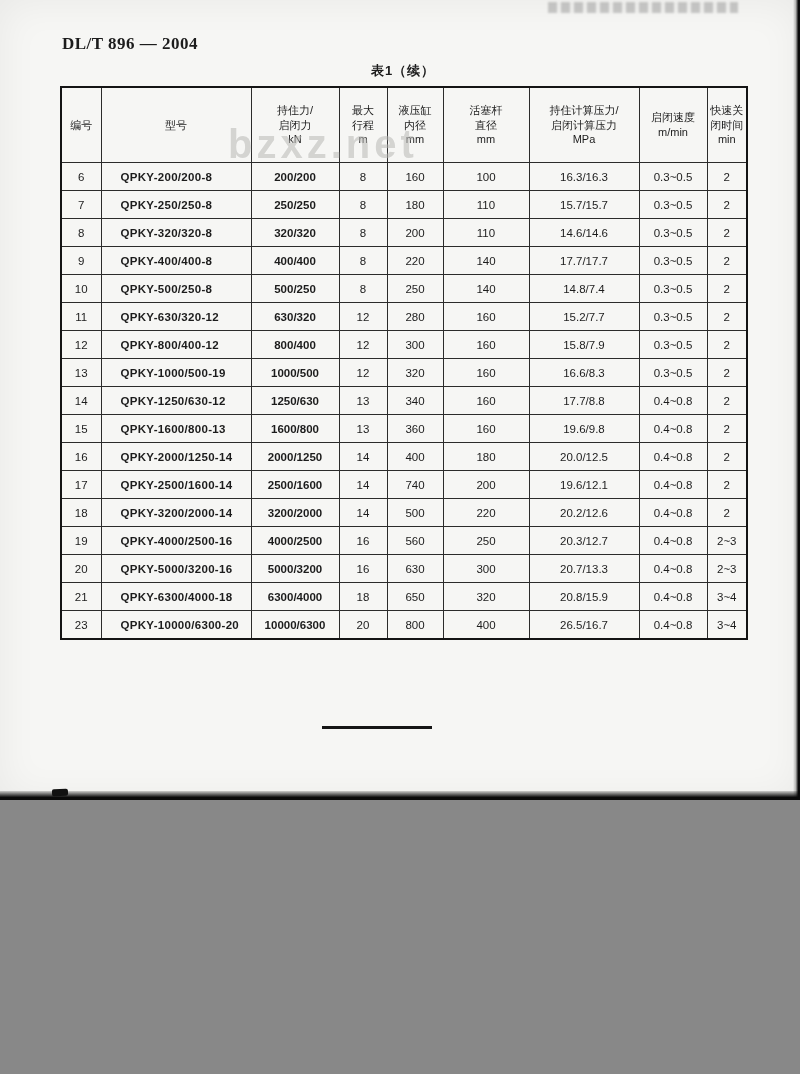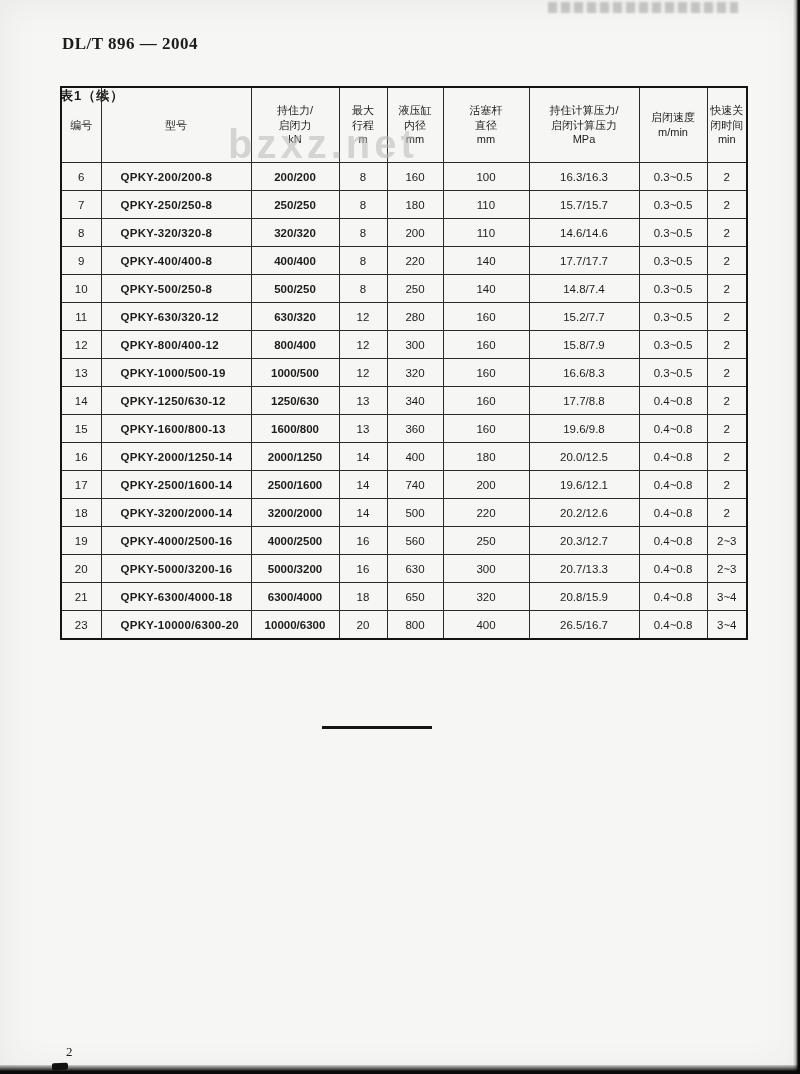--- a/index.html
+++ b/index.html
@@ -11,7 +11,7 @@
   #page {
     position: relative;
     width: 800px;
-    height: 1074px;
+    height: 800px;
     margin: 0 auto;
     background: #f6f6f4;
     color: #1c1c1c;

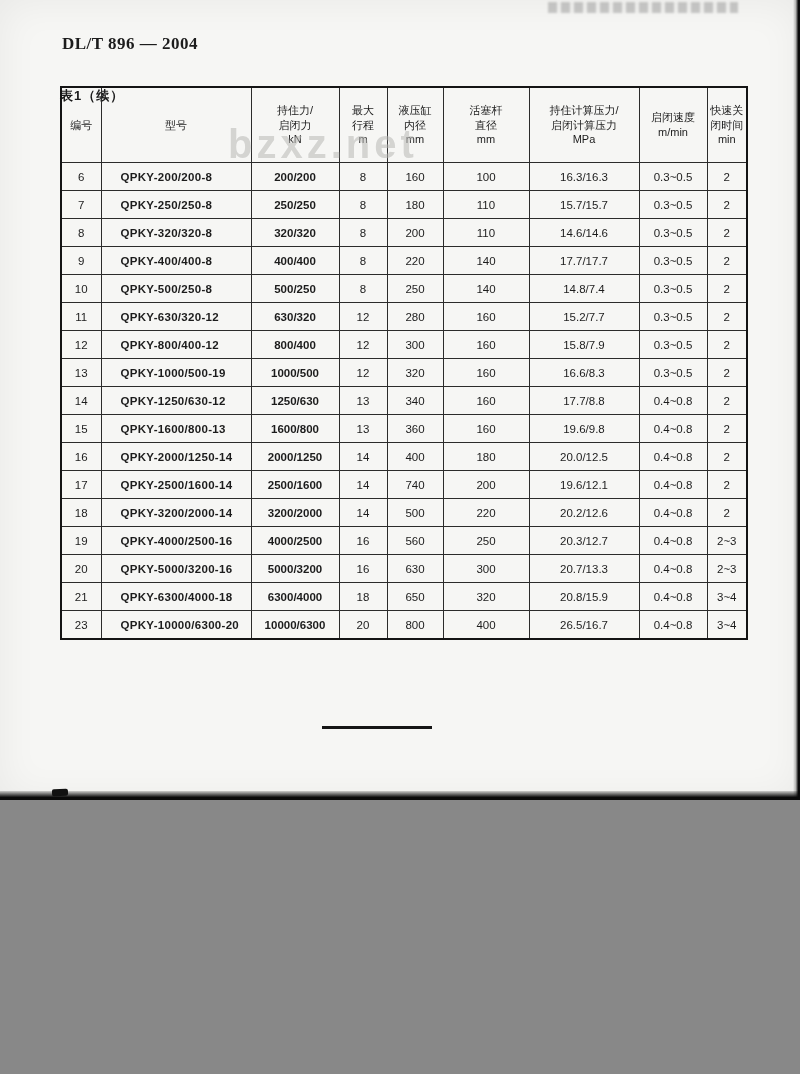--- a/index.html
+++ b/index.html
@@ -61,11 +61,10 @@
     position: absolute;
     left: 60px; top: 62px;
     width: 686px;
-    text-align: left;
+    text-align: center;
     font-weight: bold;
     font-size: 13px;
     letter-spacing: 1px;
-    margin-top: 25px;
   }
   
   .table-wrap {

